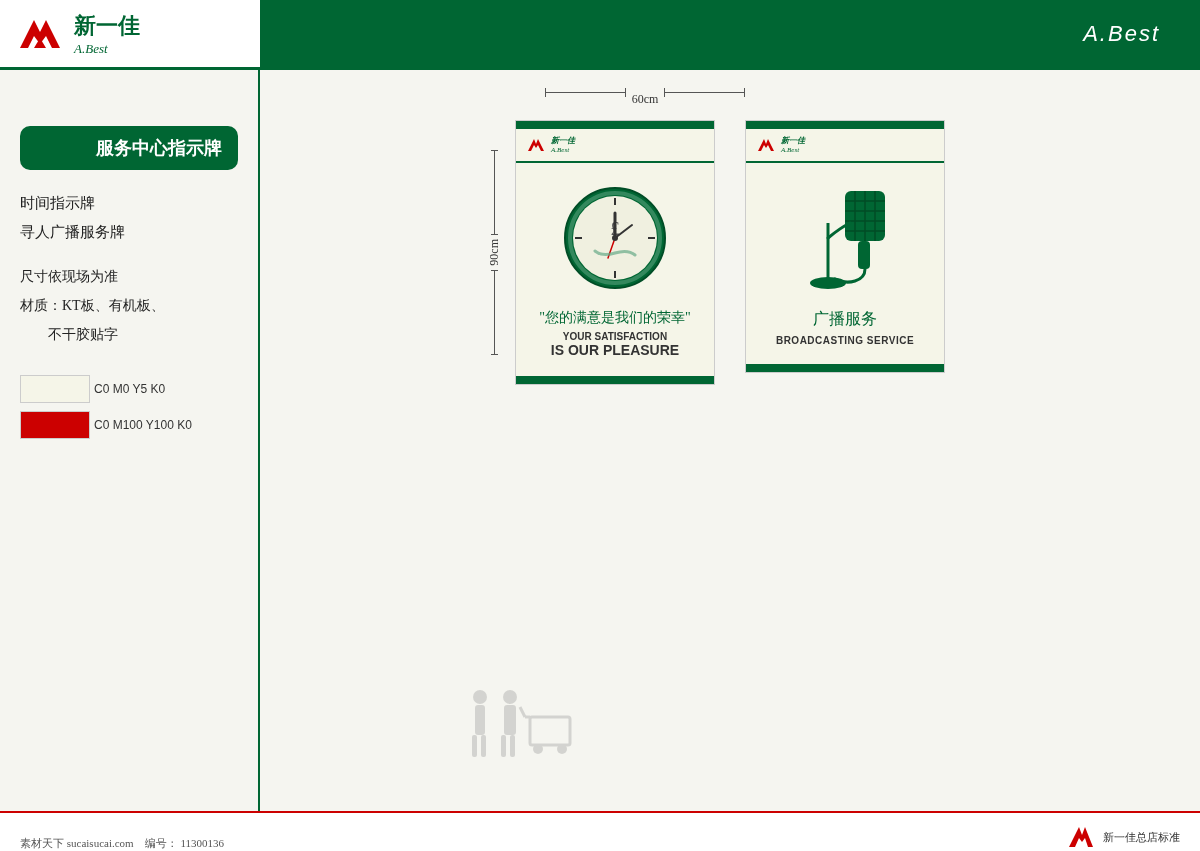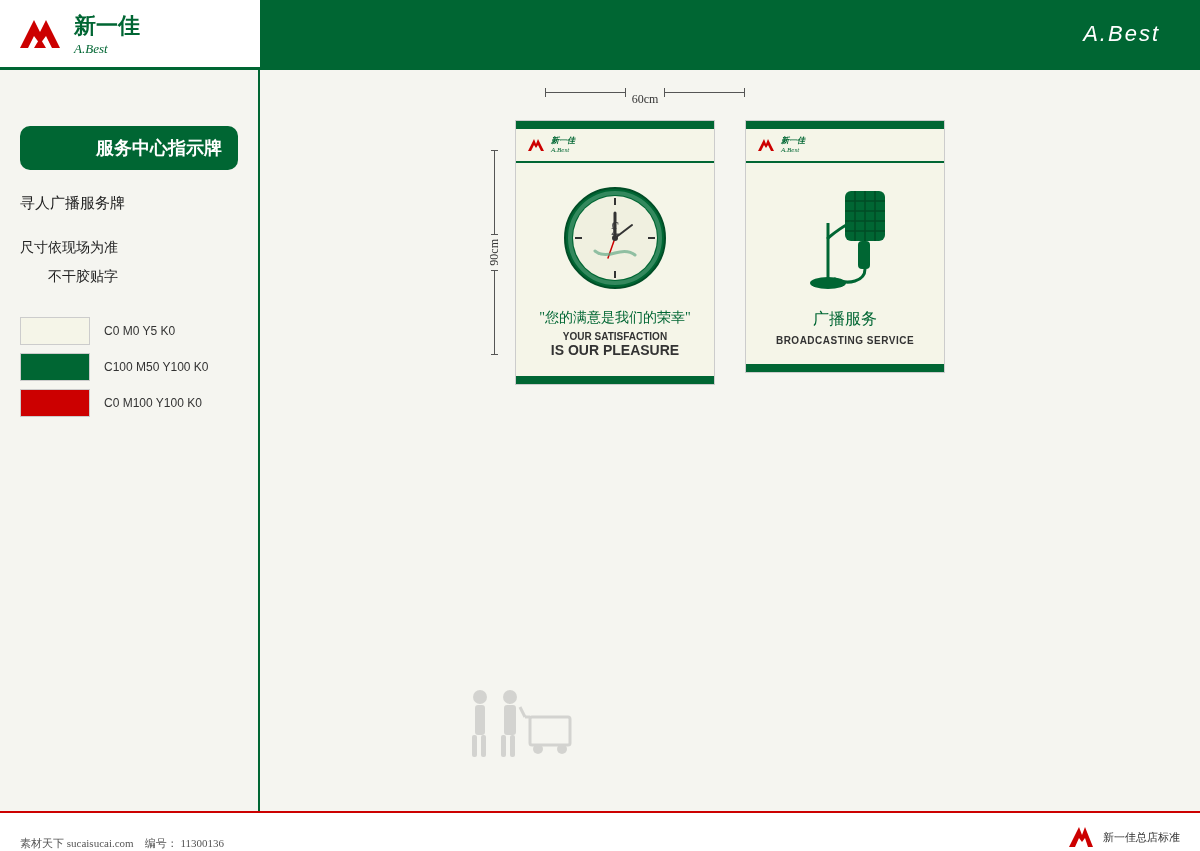--- a/index.html
+++ b/index.html
@@ -304,6 +304,7 @@
       <span class="sidebar-title">服务中心指示牌</span>
     </div>
     <ul class="sidebar-items">
+      <li>时间指示牌</li>
       <li>寻人广播服务牌</li>
     </ul>
     <div class="sidebar-specs">

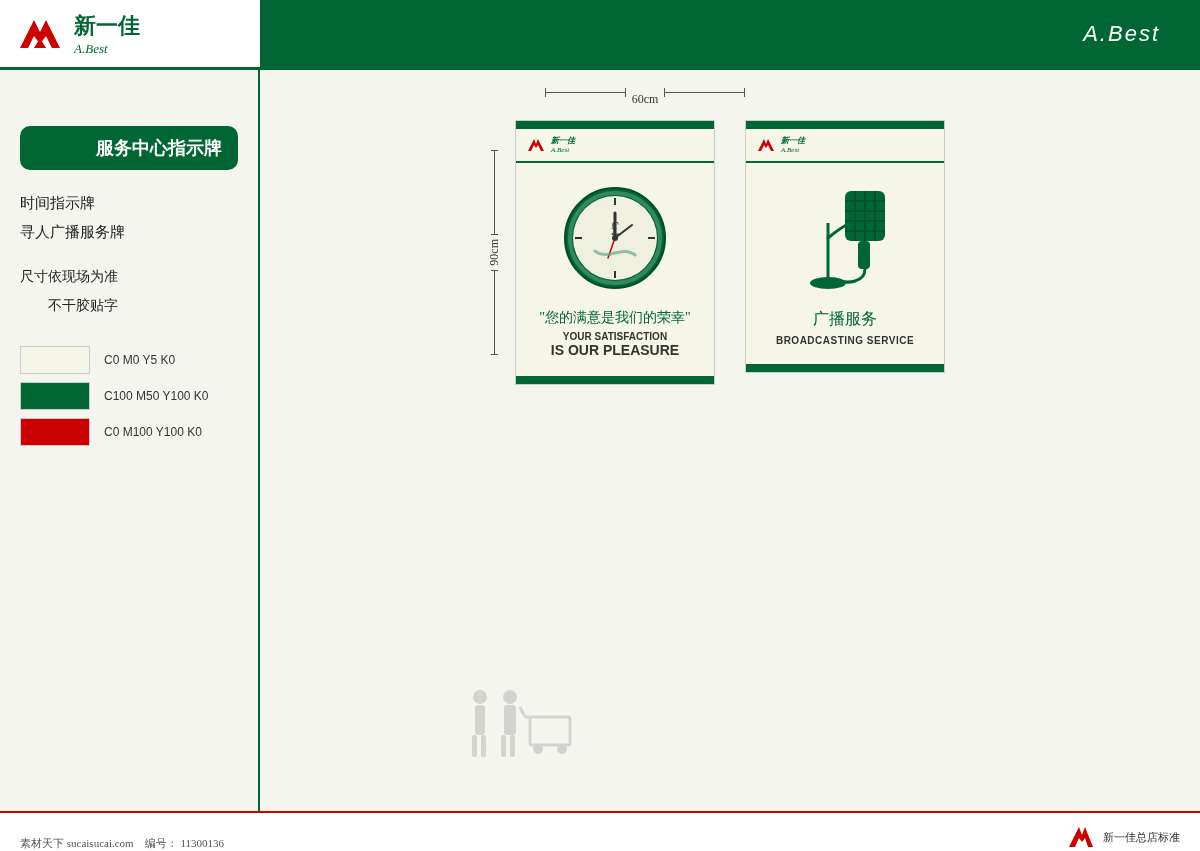--- a/index.html
+++ b/index.html
@@ -309,6 +309,7 @@
     </ul>
     <div class="sidebar-specs">
       <p>尺寸依现场为准</p>
+      <p>材质：KT板、有机板、</p>
       <p style="padding-left:2em;">不干胶贴字</p>
     </div>
     <div class="color-swatches">

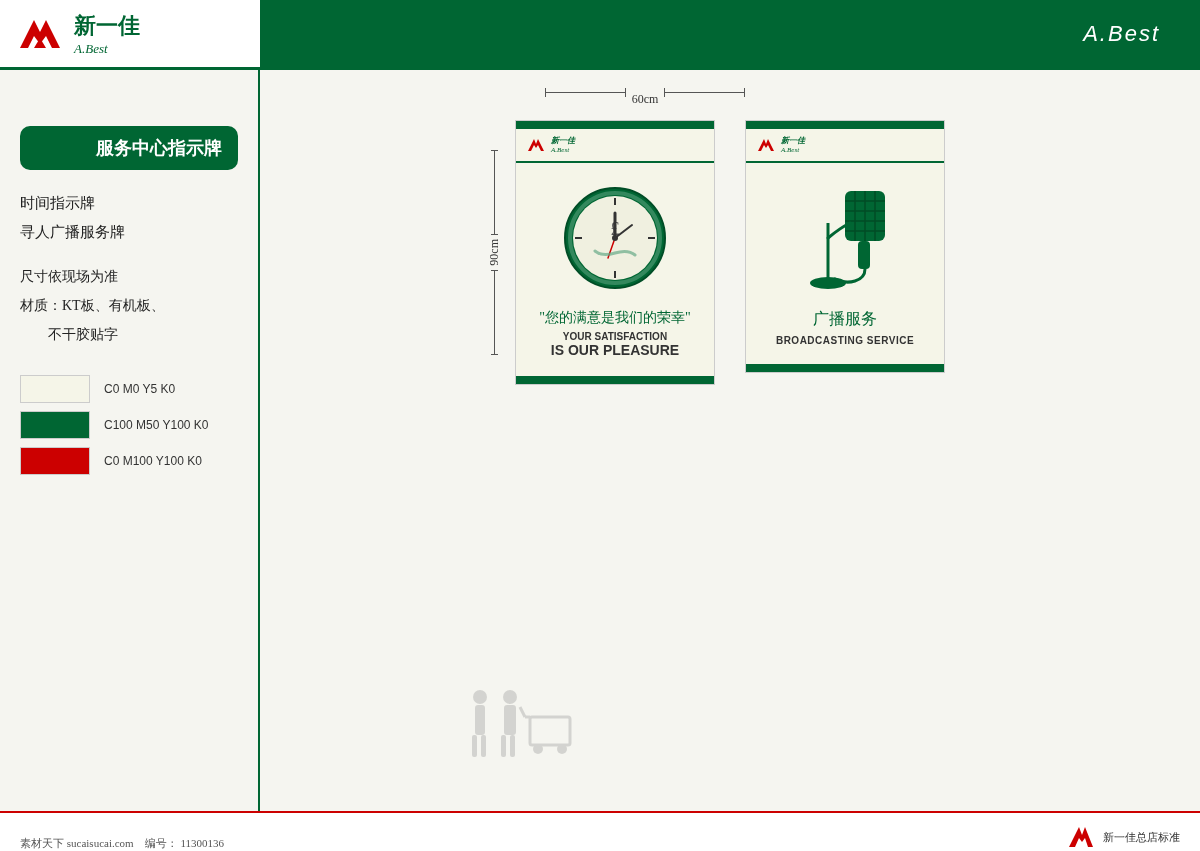--- a/index.html
+++ b/index.html
@@ -120,7 +120,7 @@
       display: flex;
       align-items: center;
       margin-bottom: 8px;
-      gap: 14px;
+      gap: 4px;
     }
     .swatch-box {
       width: 70px;

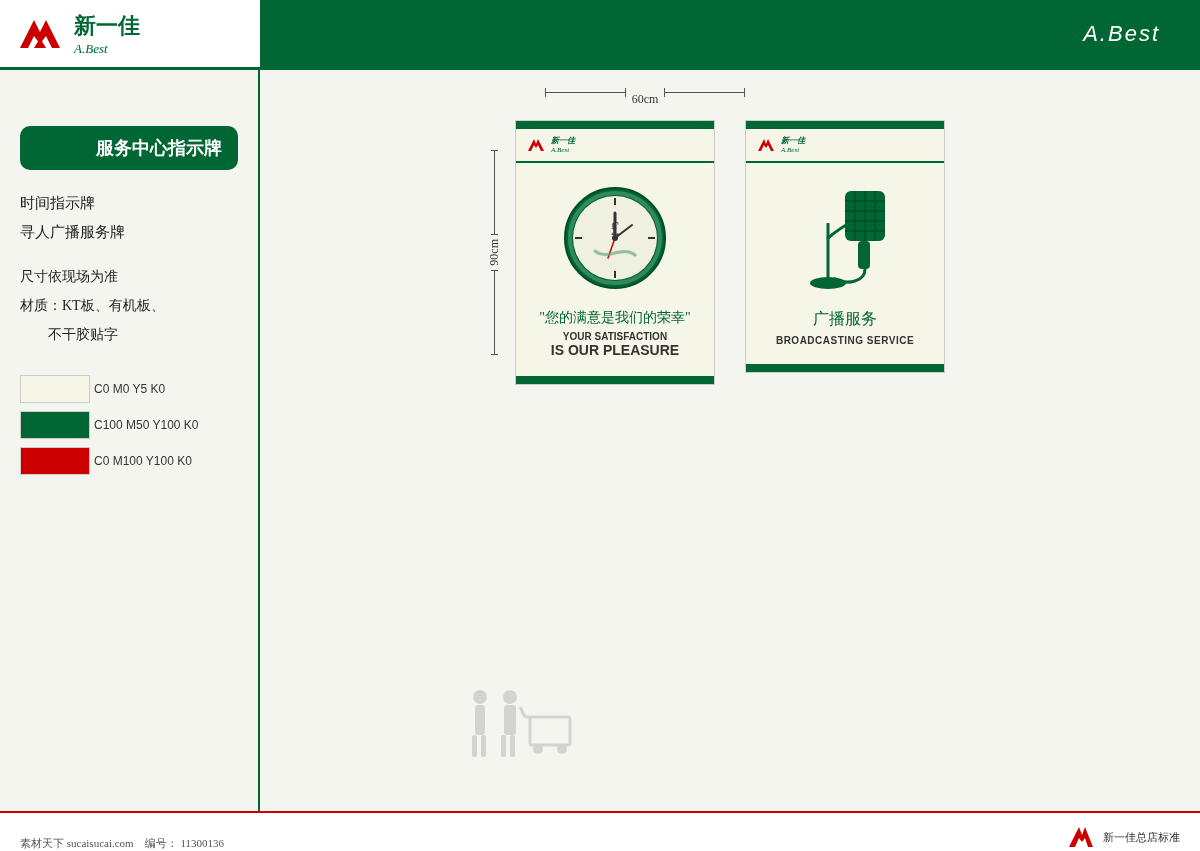--- a/index.html
+++ b/index.html
@@ -316,10 +316,6 @@
       <div class="swatch-row">
         <div class="swatch-box" style="background:#f5f5e8;"></div>
         <span class="swatch-label">C0  M0  Y5  K0</span>
-      </div>
-      <div class="swatch-row">
-        <div class="swatch-box" style="background:#006633;"></div>
-        <span class="swatch-label">C100 M50 Y100 K0</span>
       </div>
       <div class="swatch-row">
         <div class="swatch-box" style="background:#cc0000;"></div>

